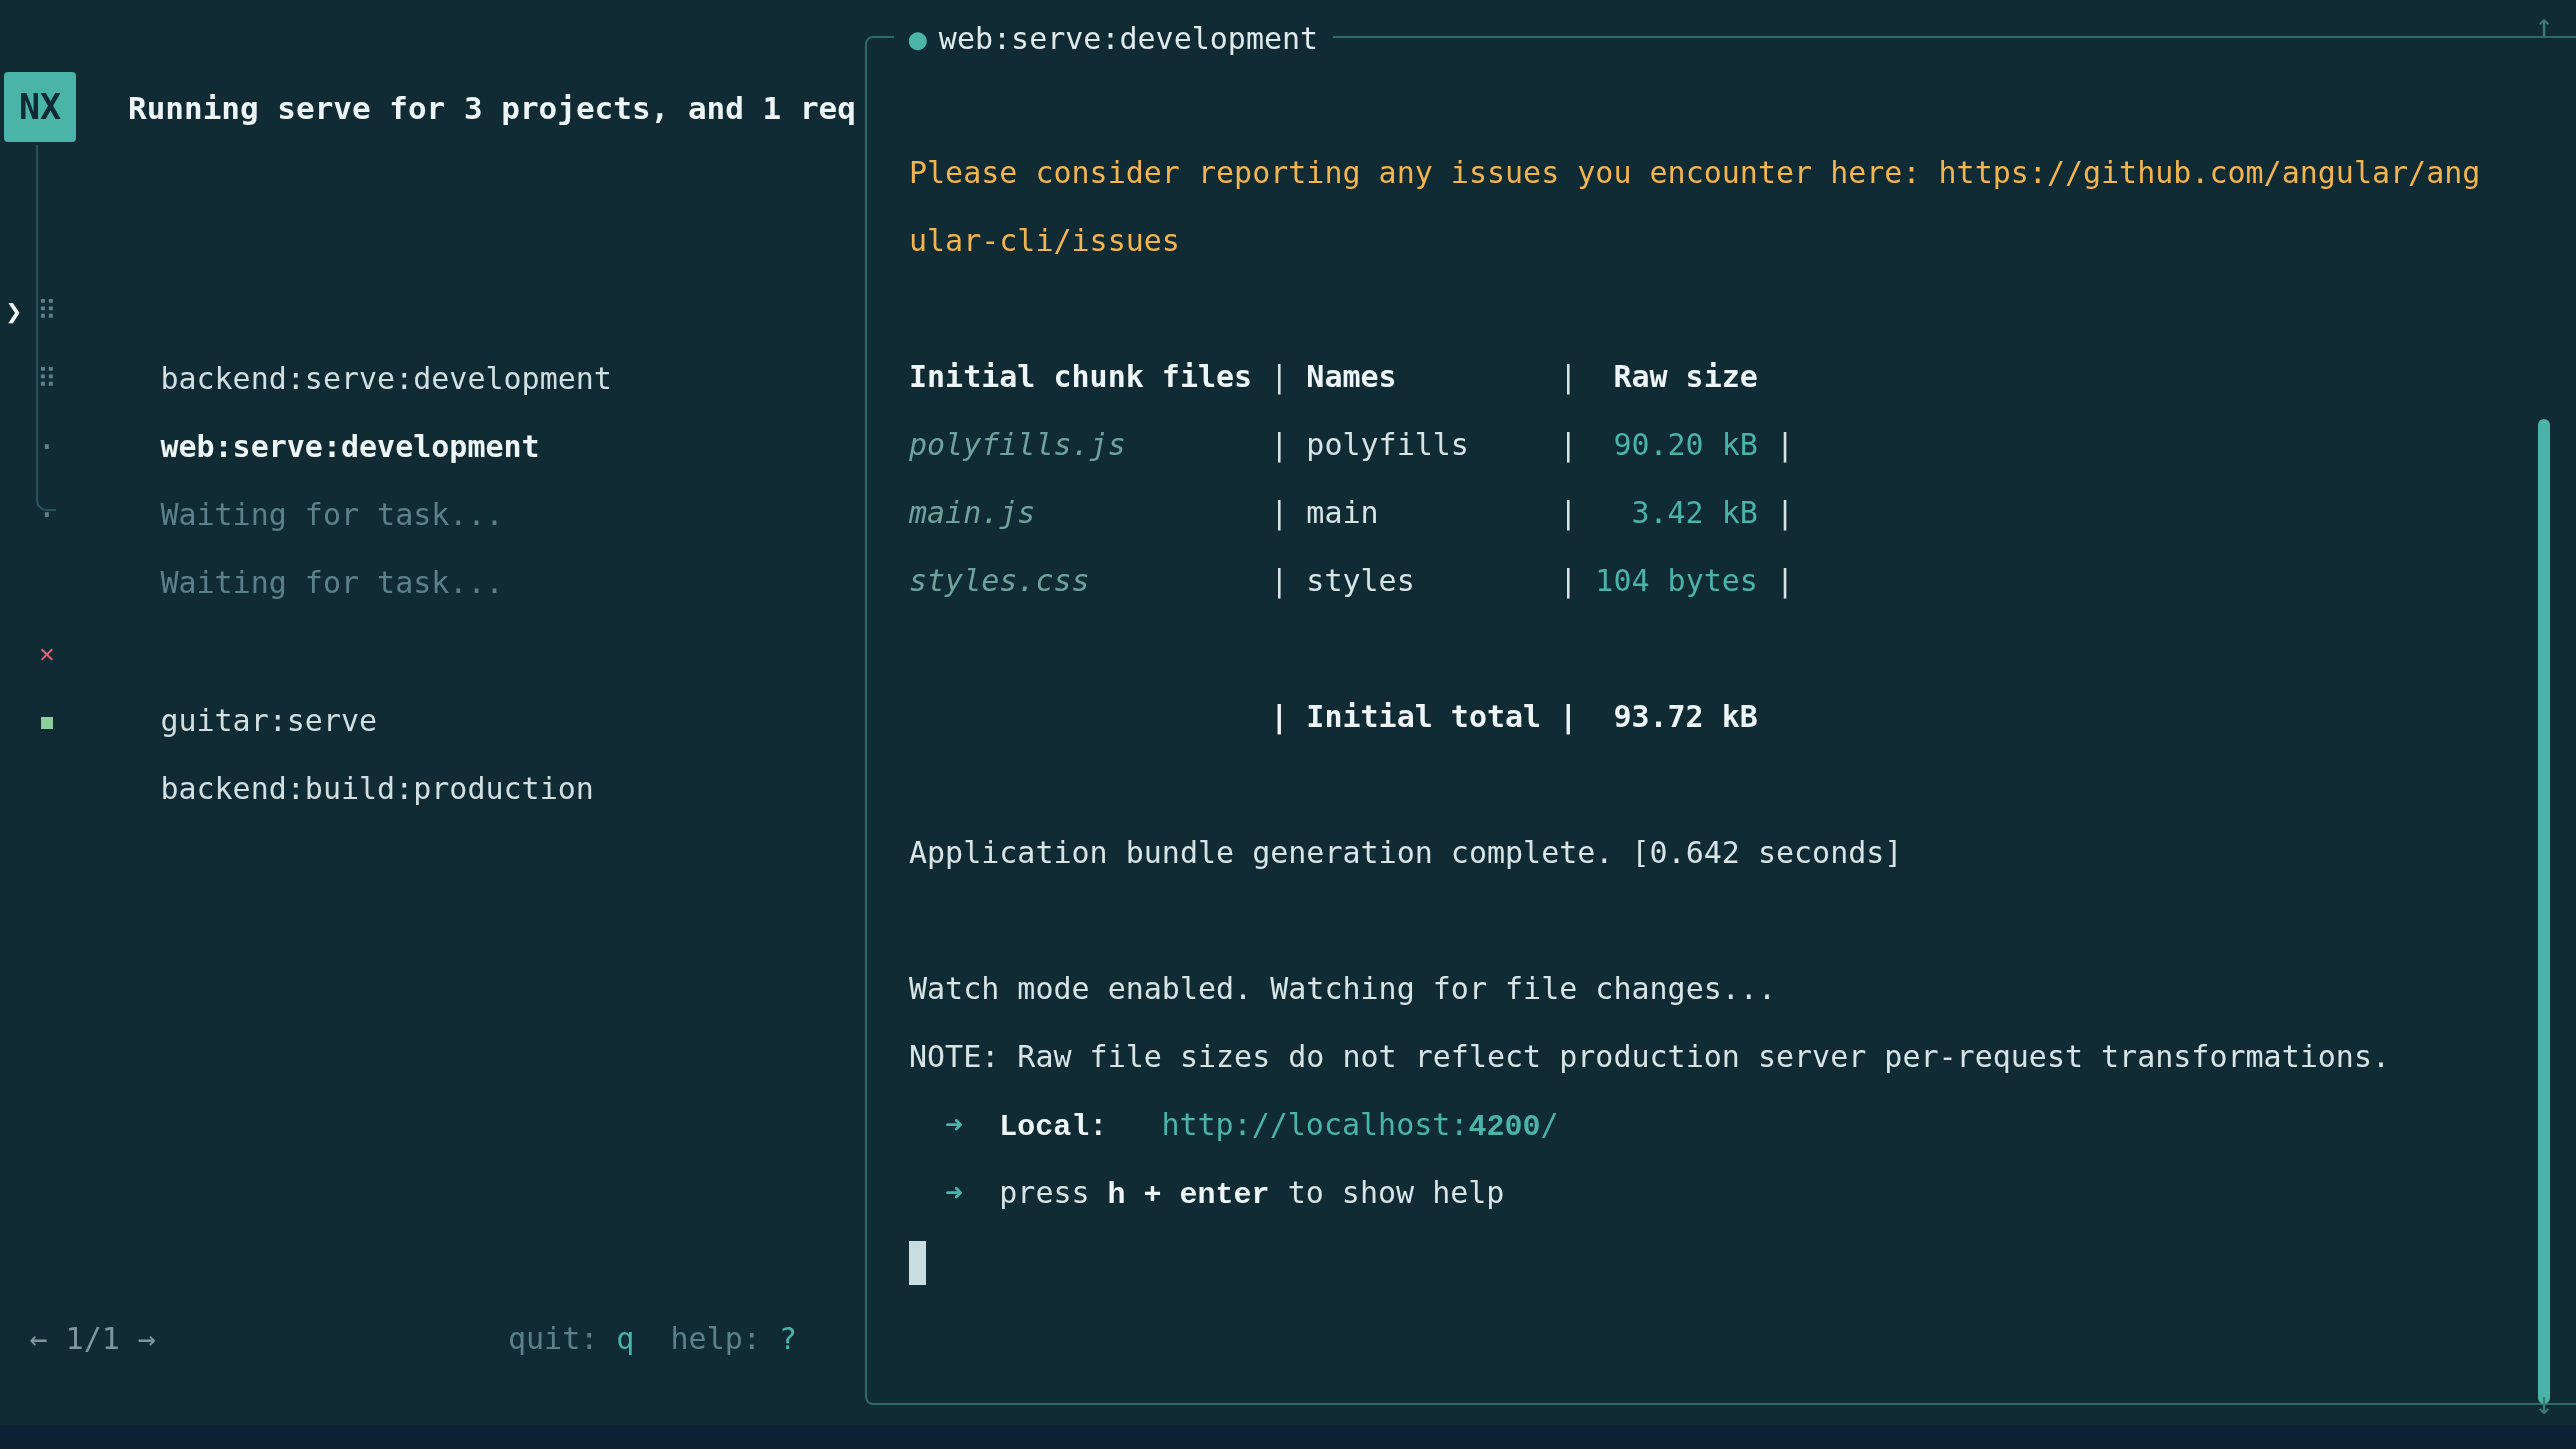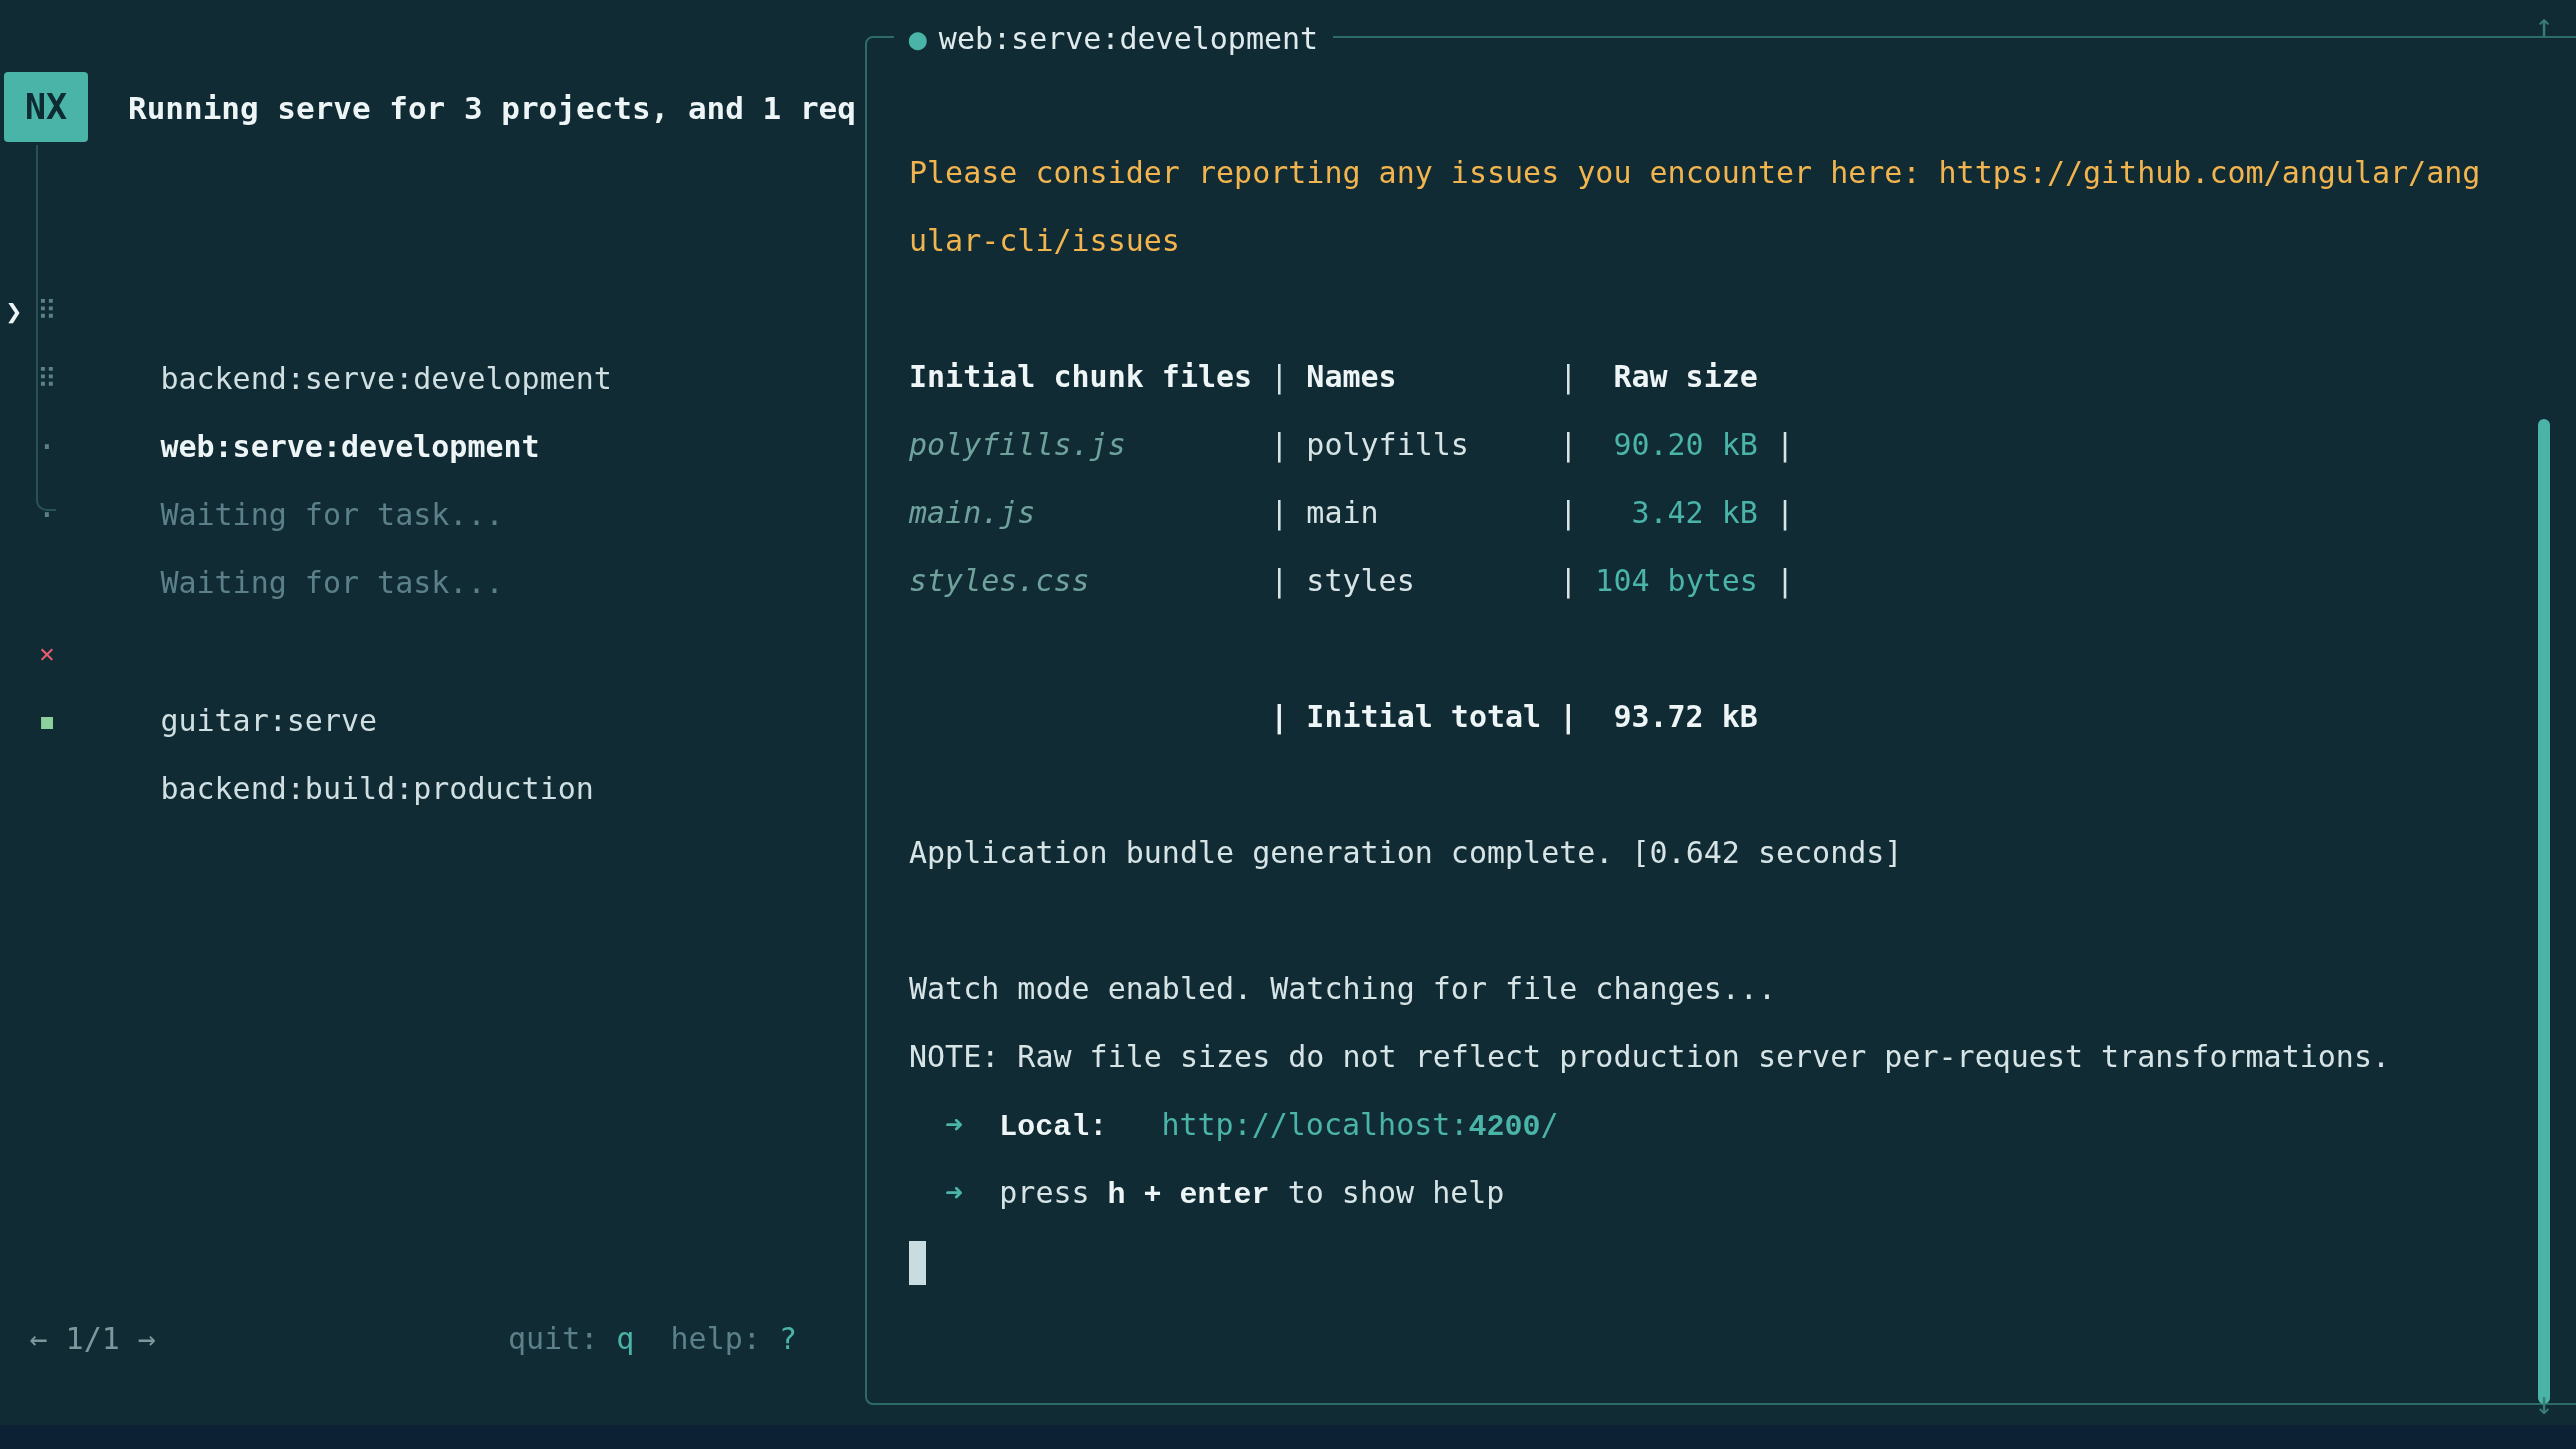--- a/index.html
+++ b/index.html
@@ -28,7 +28,7 @@
   }
   
   .badge{
-    position:absolute;left:4px;top:72px;width:84px;height:70px;
+    position:absolute;left:4px;top:72px;width:72px;height:70px;
     background:var(--teal);color:#0e2a32;border-radius:4px;
     display:flex;align-items:center;justify-content:center;
     font-size:35px;font-weight:bold;

